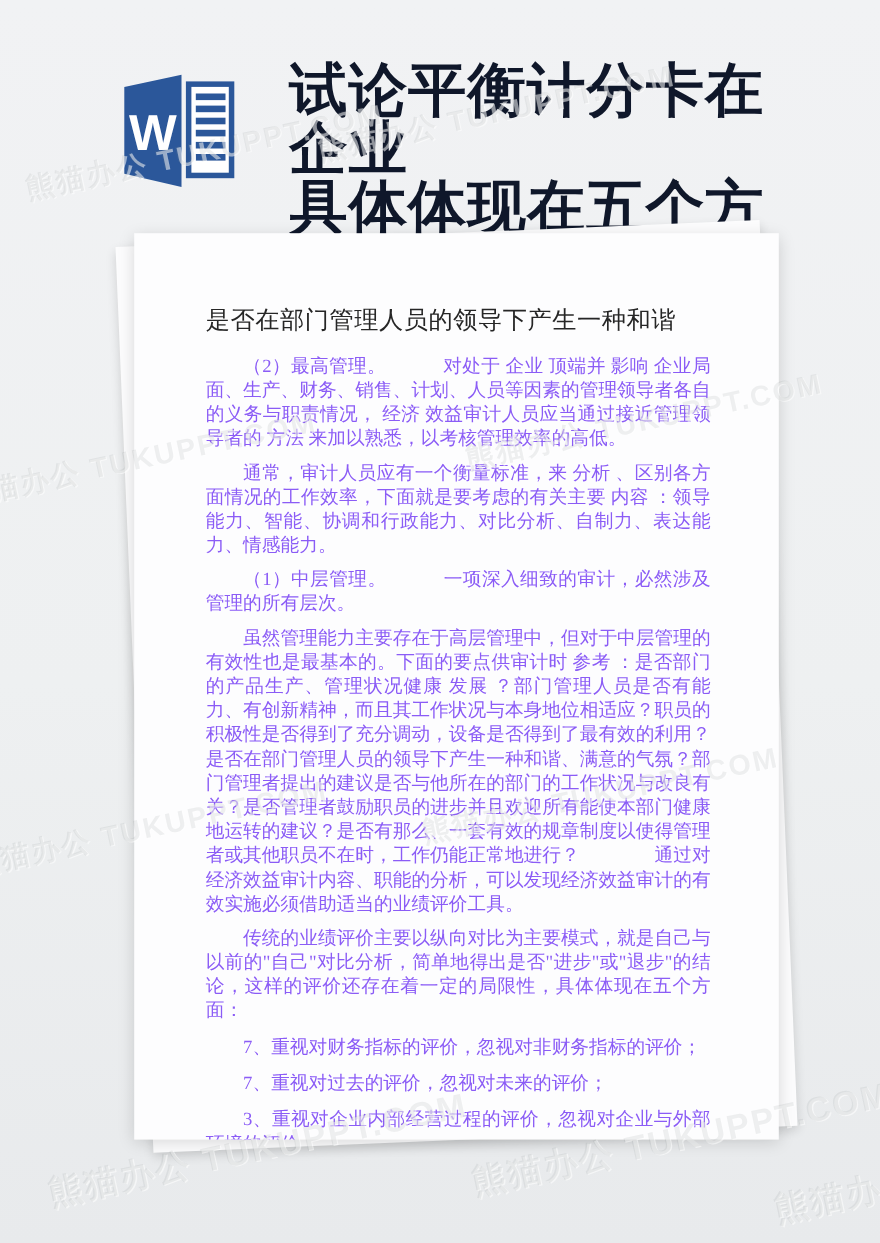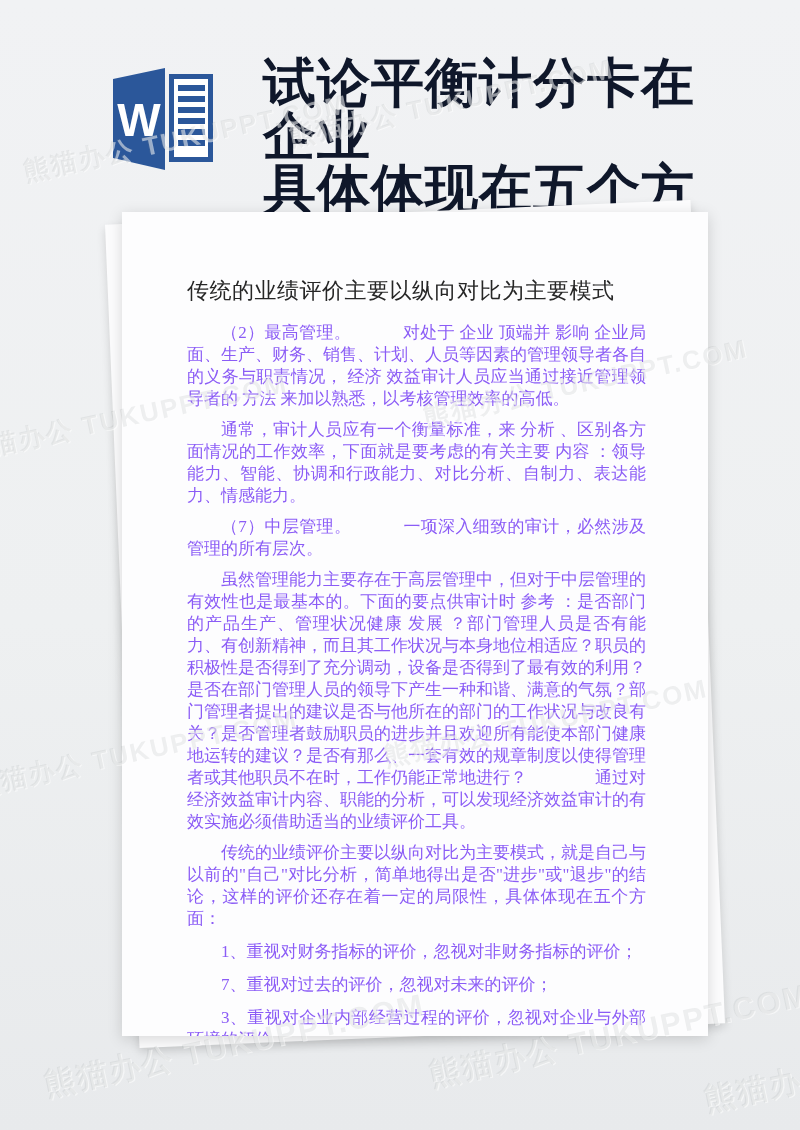--- a/index.html
+++ b/index.html
@@ -81,7 +81,7 @@
 <div class="page-behind"></div>
 
 <div class="page-main">
-  <h1 class="doc-title">传统的业绩评价主要以纵向对比为主要模式</h1>
+  <h1 class="doc-title">是否在部门管理人员的领导下产生一种和谐</h1>
   <div>
       <p class="doc-para">（2）最高管理。　　　对处于 企业 顶端并 影响 企业局面、生产、财务、销售、计划、人员等因素的管理领导者各自的义务与职责情况， 经济 效益审计人员应当通过接近管理领导者的 方法 来加以熟悉，以考核管理效率的高低。</p>
       <p class="doc-para">通常，审计人员应有一个衡量标准，来 分析 、区别各方面情况的工作效率，下面就是要考虑的有关主要 内容 ：领导能力、智能、协调和行政能力、对比分析、自制力、表达能力、情感能力。</p>

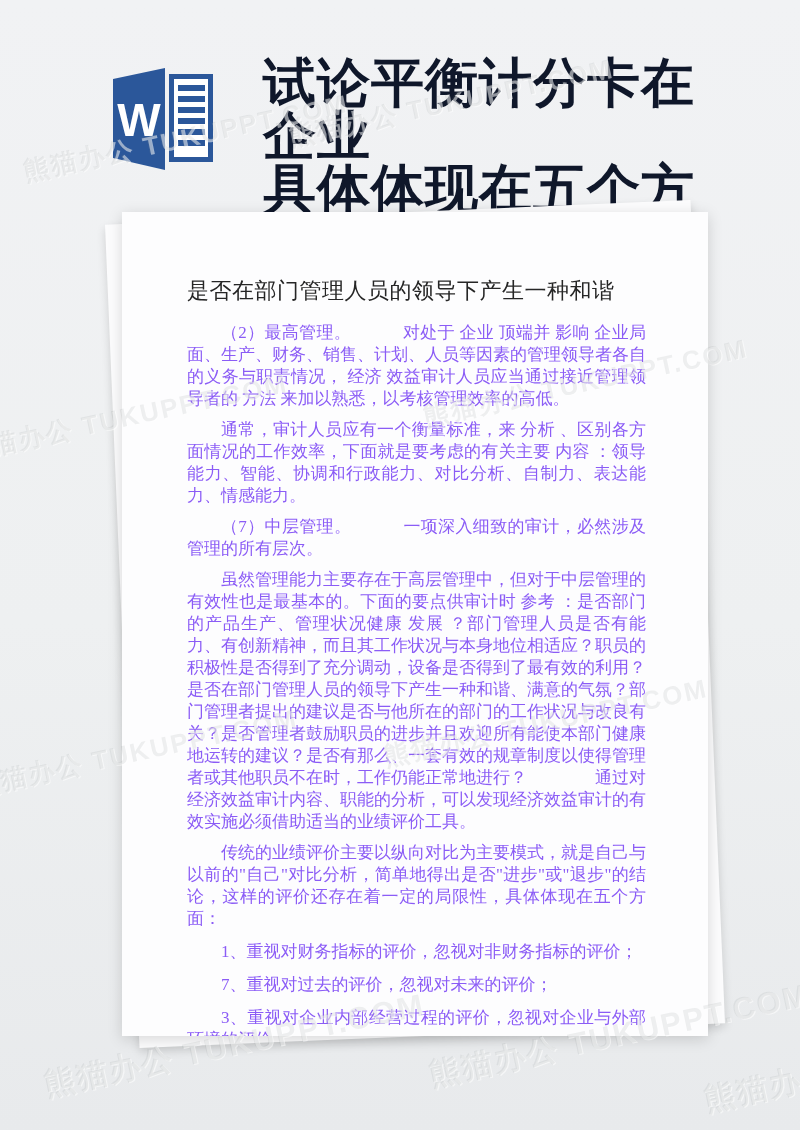--- a/index.html
+++ b/index.html
@@ -85,7 +85,7 @@
   <div>
       <p class="doc-para">（2）最高管理。　　　对处于 企业 顶端并 影响 企业局面、生产、财务、销售、计划、人员等因素的管理领导者各自的义务与职责情况， 经济 效益审计人员应当通过接近管理领导者的 方法 来加以熟悉，以考核管理效率的高低。</p>
       <p class="doc-para">通常，审计人员应有一个衡量标准，来 分析 、区别各方面情况的工作效率，下面就是要考虑的有关主要 内容 ：领导能力、智能、协调和行政能力、对比分析、自制力、表达能力、情感能力。</p>
-      <p class="doc-para">（7）中层管理。　　　一项深入细致的审计，必然涉及管理的所有层次。</p>
+      <p class="doc-para">（1）中层管理。　　　一项深入细致的审计，必然涉及管理的所有层次。</p>
       <p class="doc-para">虽然管理能力主要存在于高层管理中，但对于中层管理的有效性也是最基本的。下面的要点供审计时 参考 ：是否部门的产品生产、管理状况健康 发展 ？部门管理人员是否有能力、有创新精神，而且其工作状况与本身地位相适应？职员的积极性是否得到了充分调动，设备是否得到了最有效的利用？是否在部门管理人员的领导下产生一种和谐、满意的气氛？部门管理者提出的建议是否与他所在的部门的工作状况与改良有关？是否管理者鼓励职员的进步并且欢迎所有能使本部门健康地运转的建议？是否有那么、一套有效的规章制度以使得管理者或其他职员不在时，工作仍能正常地进行？　　　　通过对经济效益审计内容、职能的分析，可以发现经济效益审计的有效实施必须借助适当的业绩评价工具。</p>
       <p class="doc-para">传统的业绩评价主要以纵向对比为主要模式，就是自己与以前的"自己"对比分析，简单地得出是否"进步"或"退步"的结论，这样的评价还存在着一定的局限性，具体体现在五个方面：</p>
       <p class="doc-para list">1、重视对财务指标的评价，忽视对非财务指标的评价；</p>

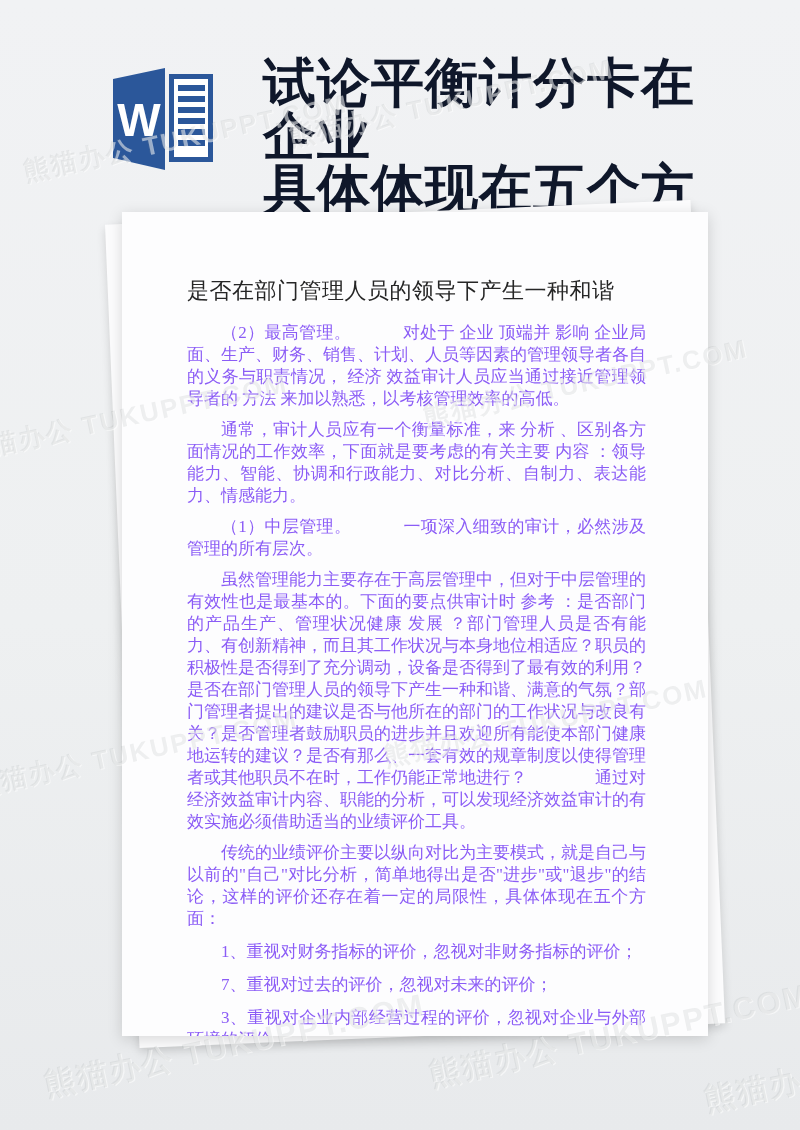--- a/index.html
+++ b/index.html
@@ -88,7 +88,7 @@
       <p class="doc-para">（1）中层管理。　　　一项深入细致的审计，必然涉及管理的所有层次。</p>
       <p class="doc-para">虽然管理能力主要存在于高层管理中，但对于中层管理的有效性也是最基本的。下面的要点供审计时 参考 ：是否部门的产品生产、管理状况健康 发展 ？部门管理人员是否有能力、有创新精神，而且其工作状况与本身地位相适应？职员的积极性是否得到了充分调动，设备是否得到了最有效的利用？是否在部门管理人员的领导下产生一种和谐、满意的气氛？部门管理者提出的建议是否与他所在的部门的工作状况与改良有关？是否管理者鼓励职员的进步并且欢迎所有能使本部门健康地运转的建议？是否有那么、一套有效的规章制度以使得管理者或其他职员不在时，工作仍能正常地进行？　　　　通过对经济效益审计内容、职能的分析，可以发现经济效益审计的有效实施必须借助适当的业绩评价工具。</p>
       <p class="doc-para">传统的业绩评价主要以纵向对比为主要模式，就是自己与以前的"自己"对比分析，简单地得出是否"进步"或"退步"的结论，这样的评价还存在着一定的局限性，具体体现在五个方面：</p>
-      <p class="doc-para list">1、重视对财务指标的评价，忽视对非财务指标的评价；</p>
+      <p class="doc-para list">7、重视对财务指标的评价，忽视对非财务指标的评价；</p>
       <p class="doc-para list">7、重视对过去的评价，忽视对未来的评价；</p>
       <p class="doc-para list">3、重视对企业内部经营过程的评价，忽视对企业与外部环境的评价；</p>
     </div>

